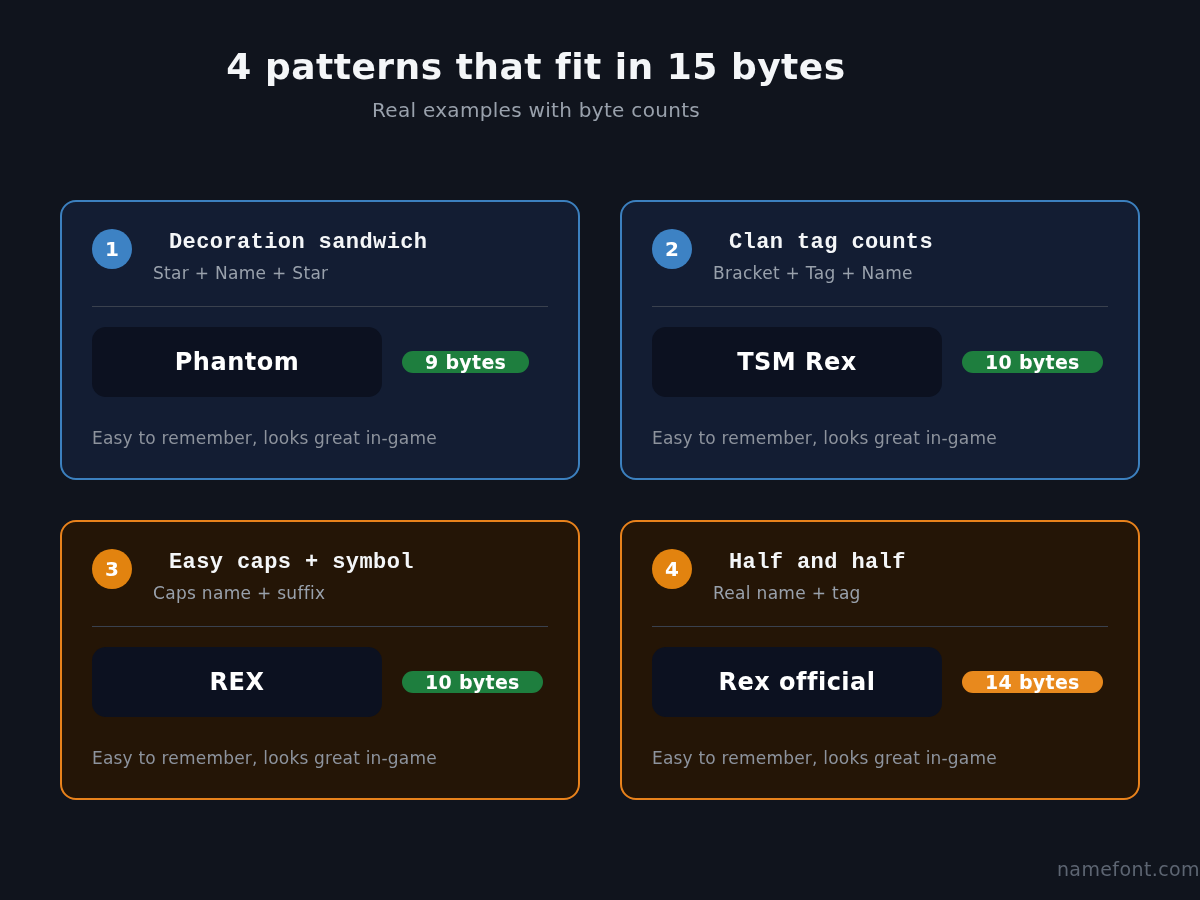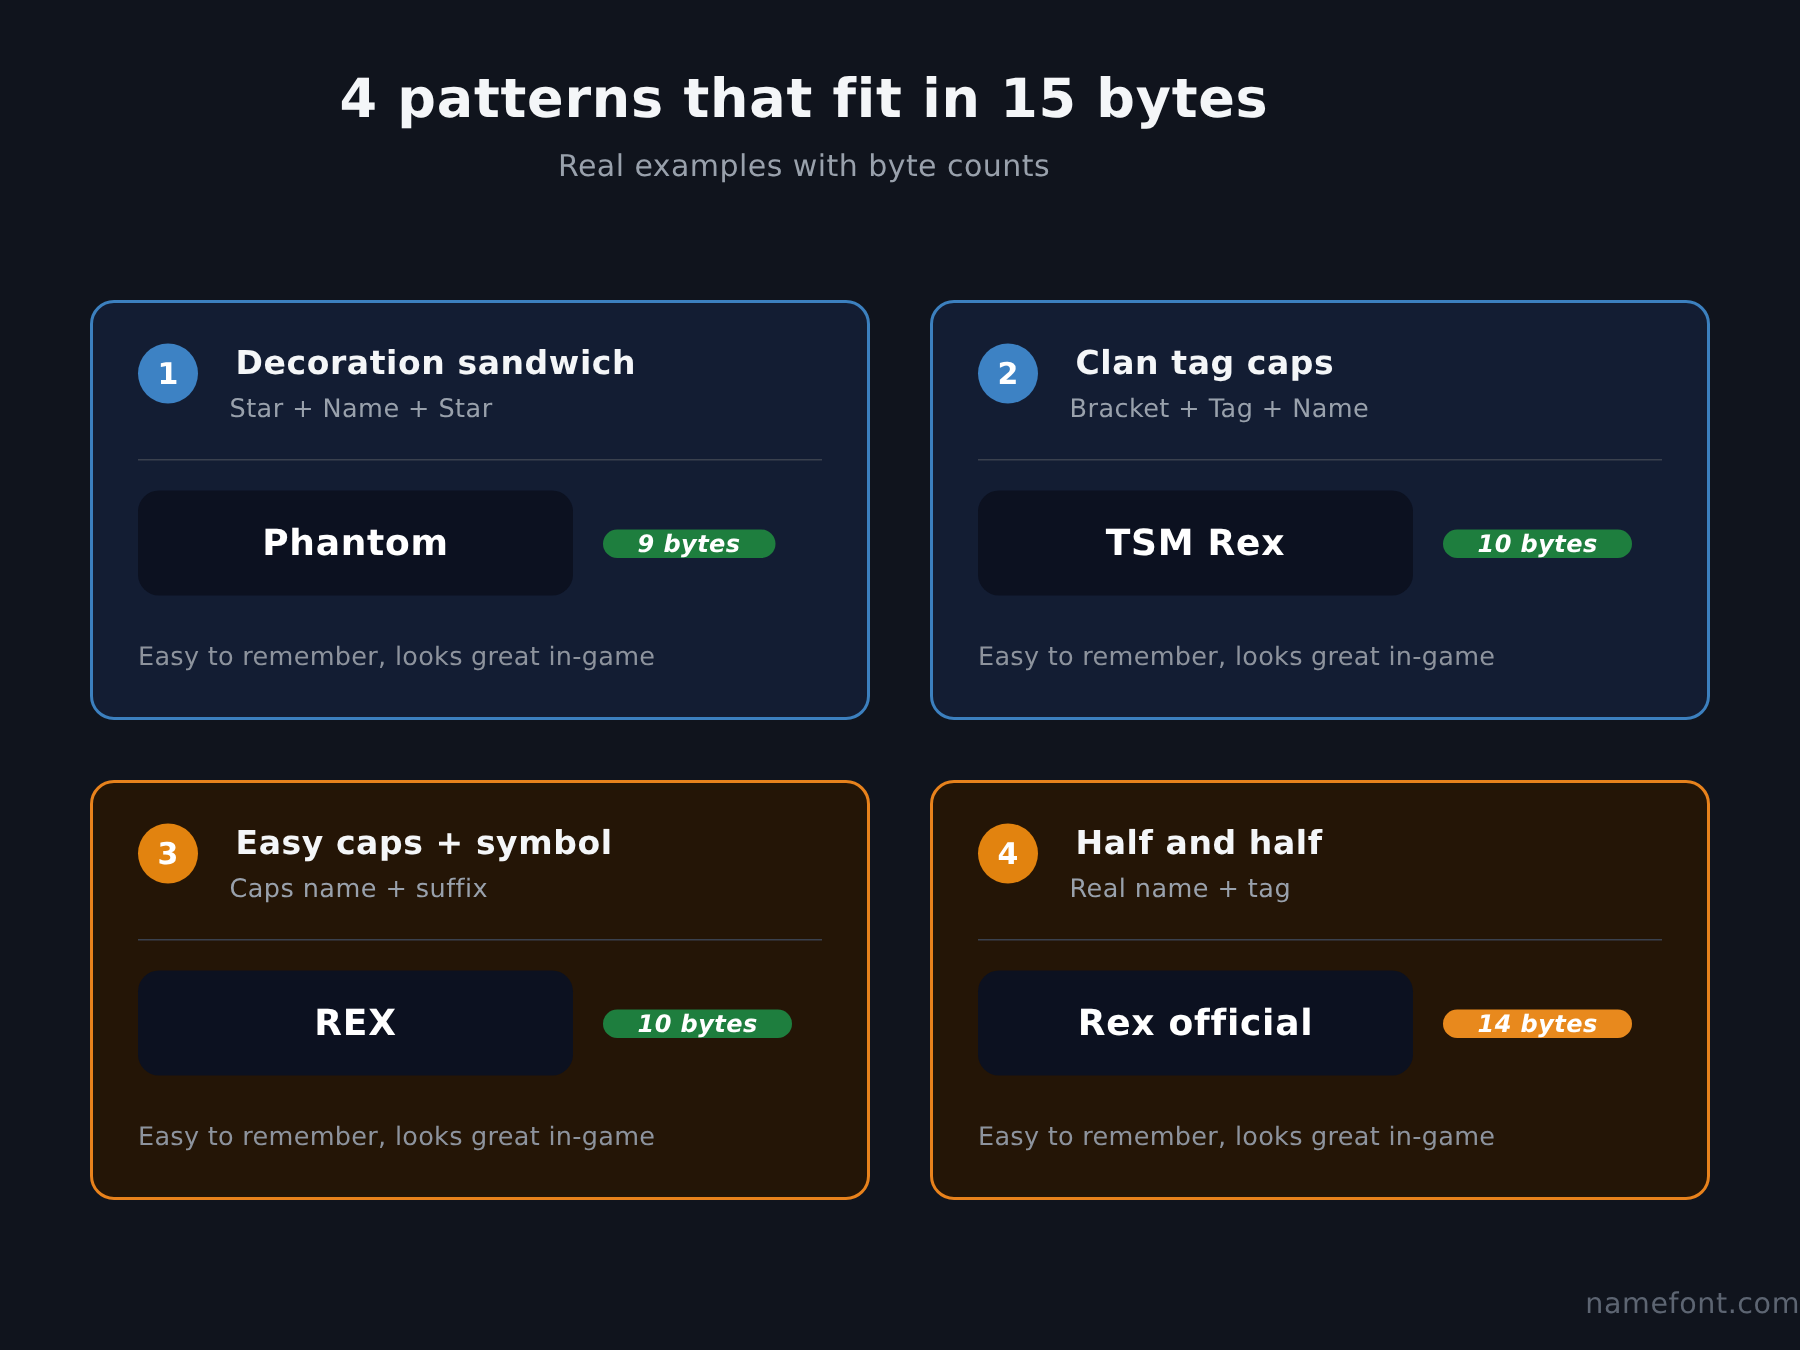--- a/index.html
+++ b/index.html
@@ -72,11 +72,12 @@
   .num--orange{background:var(--circle-orange);}
   .head-text{margin-left:21px;}
   .card-title{
-    margin:2px 4px 7px;
+    margin:2px 16px 7px;
     font-size:22px;font-weight:bold;
     color:var(--text-primary);
     letter-spacing:.4px;
     line-height:1.2;
+    font-family:Liberation Mono, monospace;
   }
   .card-pattern{
     margin:0;

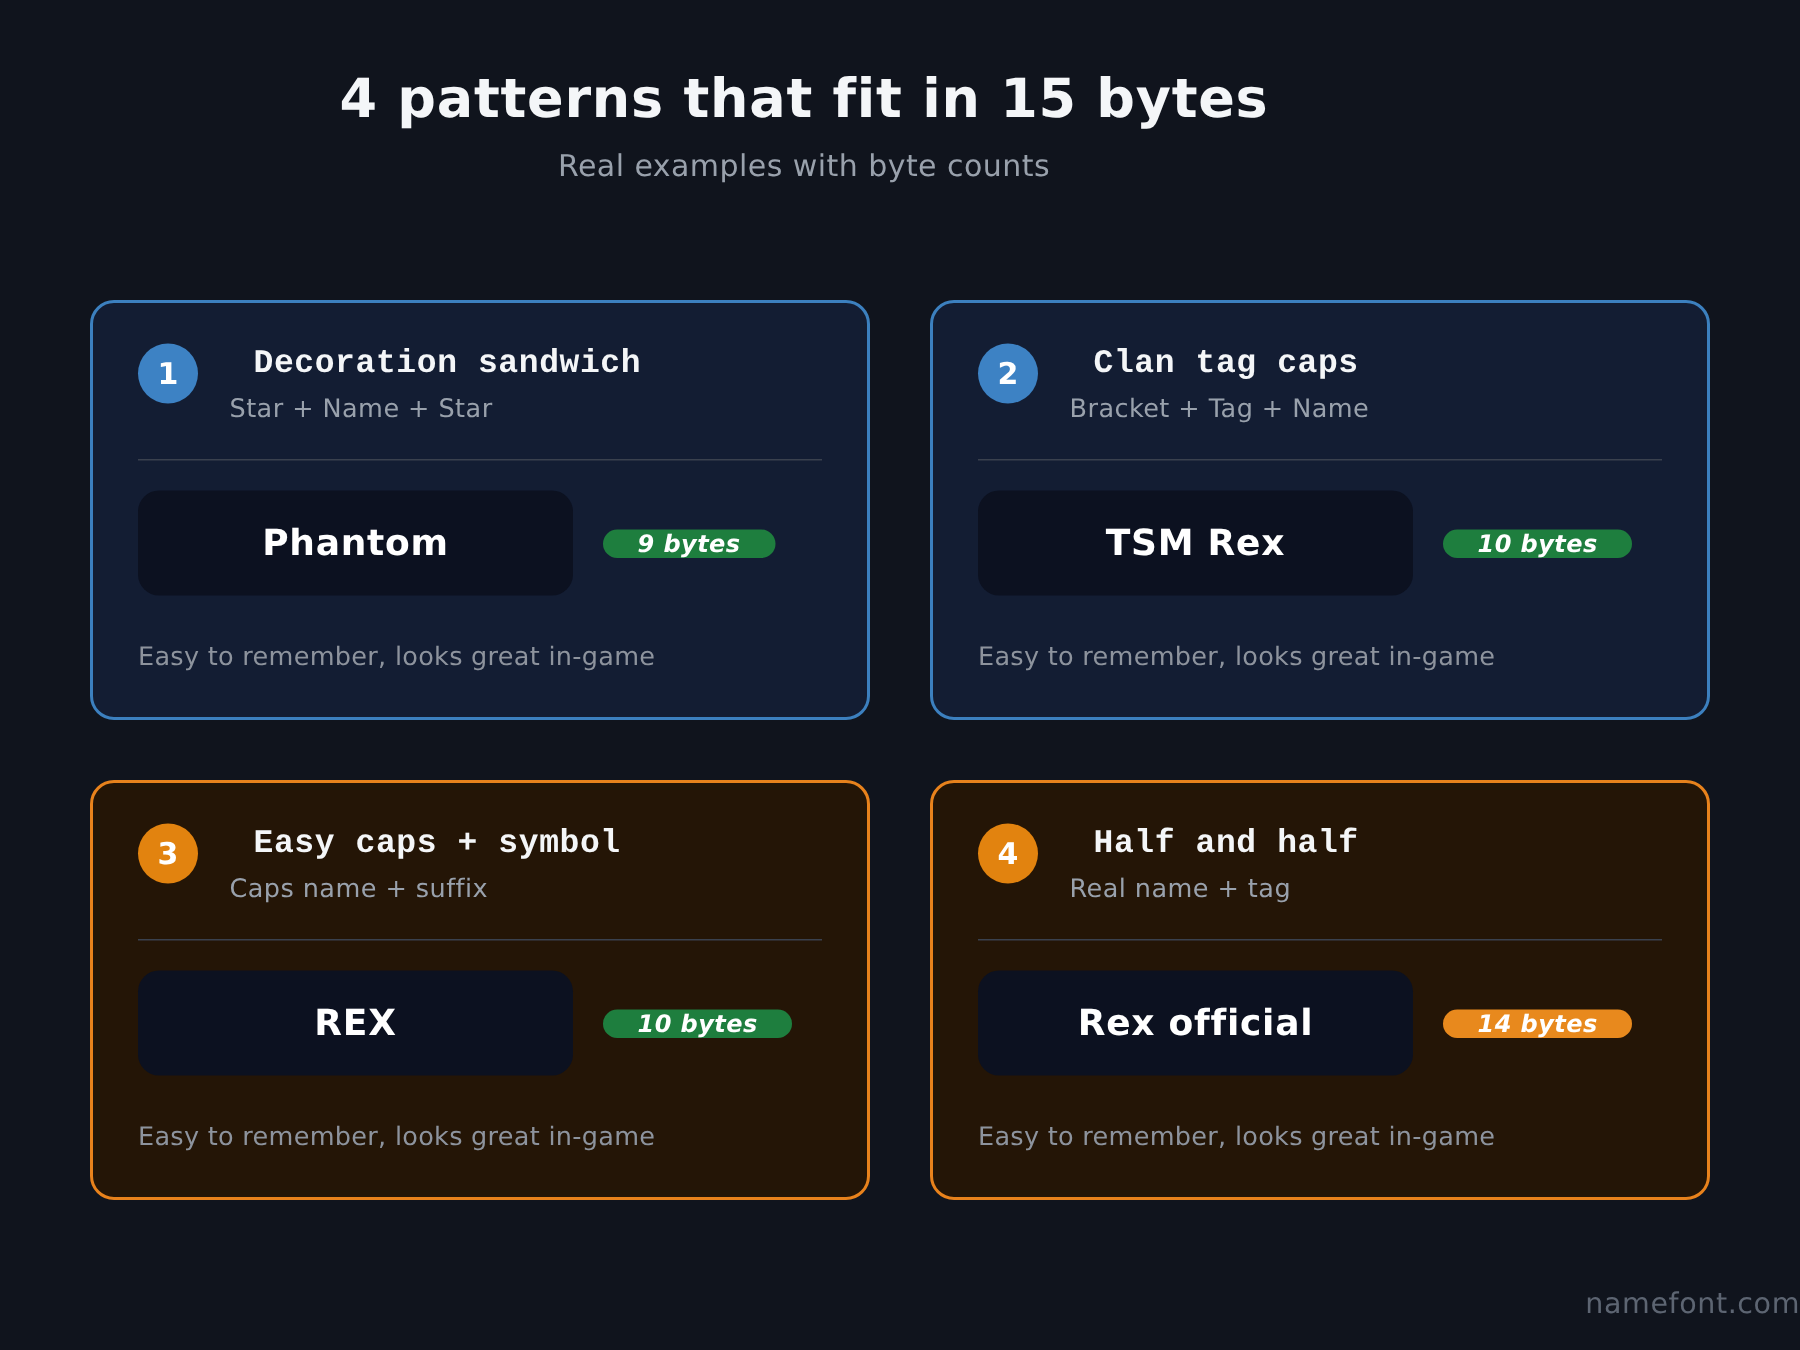--- a/index.html
+++ b/index.html
@@ -163,7 +163,7 @@
       <div class="card-head">
         <div class="num num--blue">2</div>
         <div class="head-text">
-          <h2 class="card-title">Clan tag caps</h2>
+          <h2 class="card-title">Clan tag counts</h2>
           <p class="card-pattern">Bracket + Tag + Name</p>
         </div>
       </div>

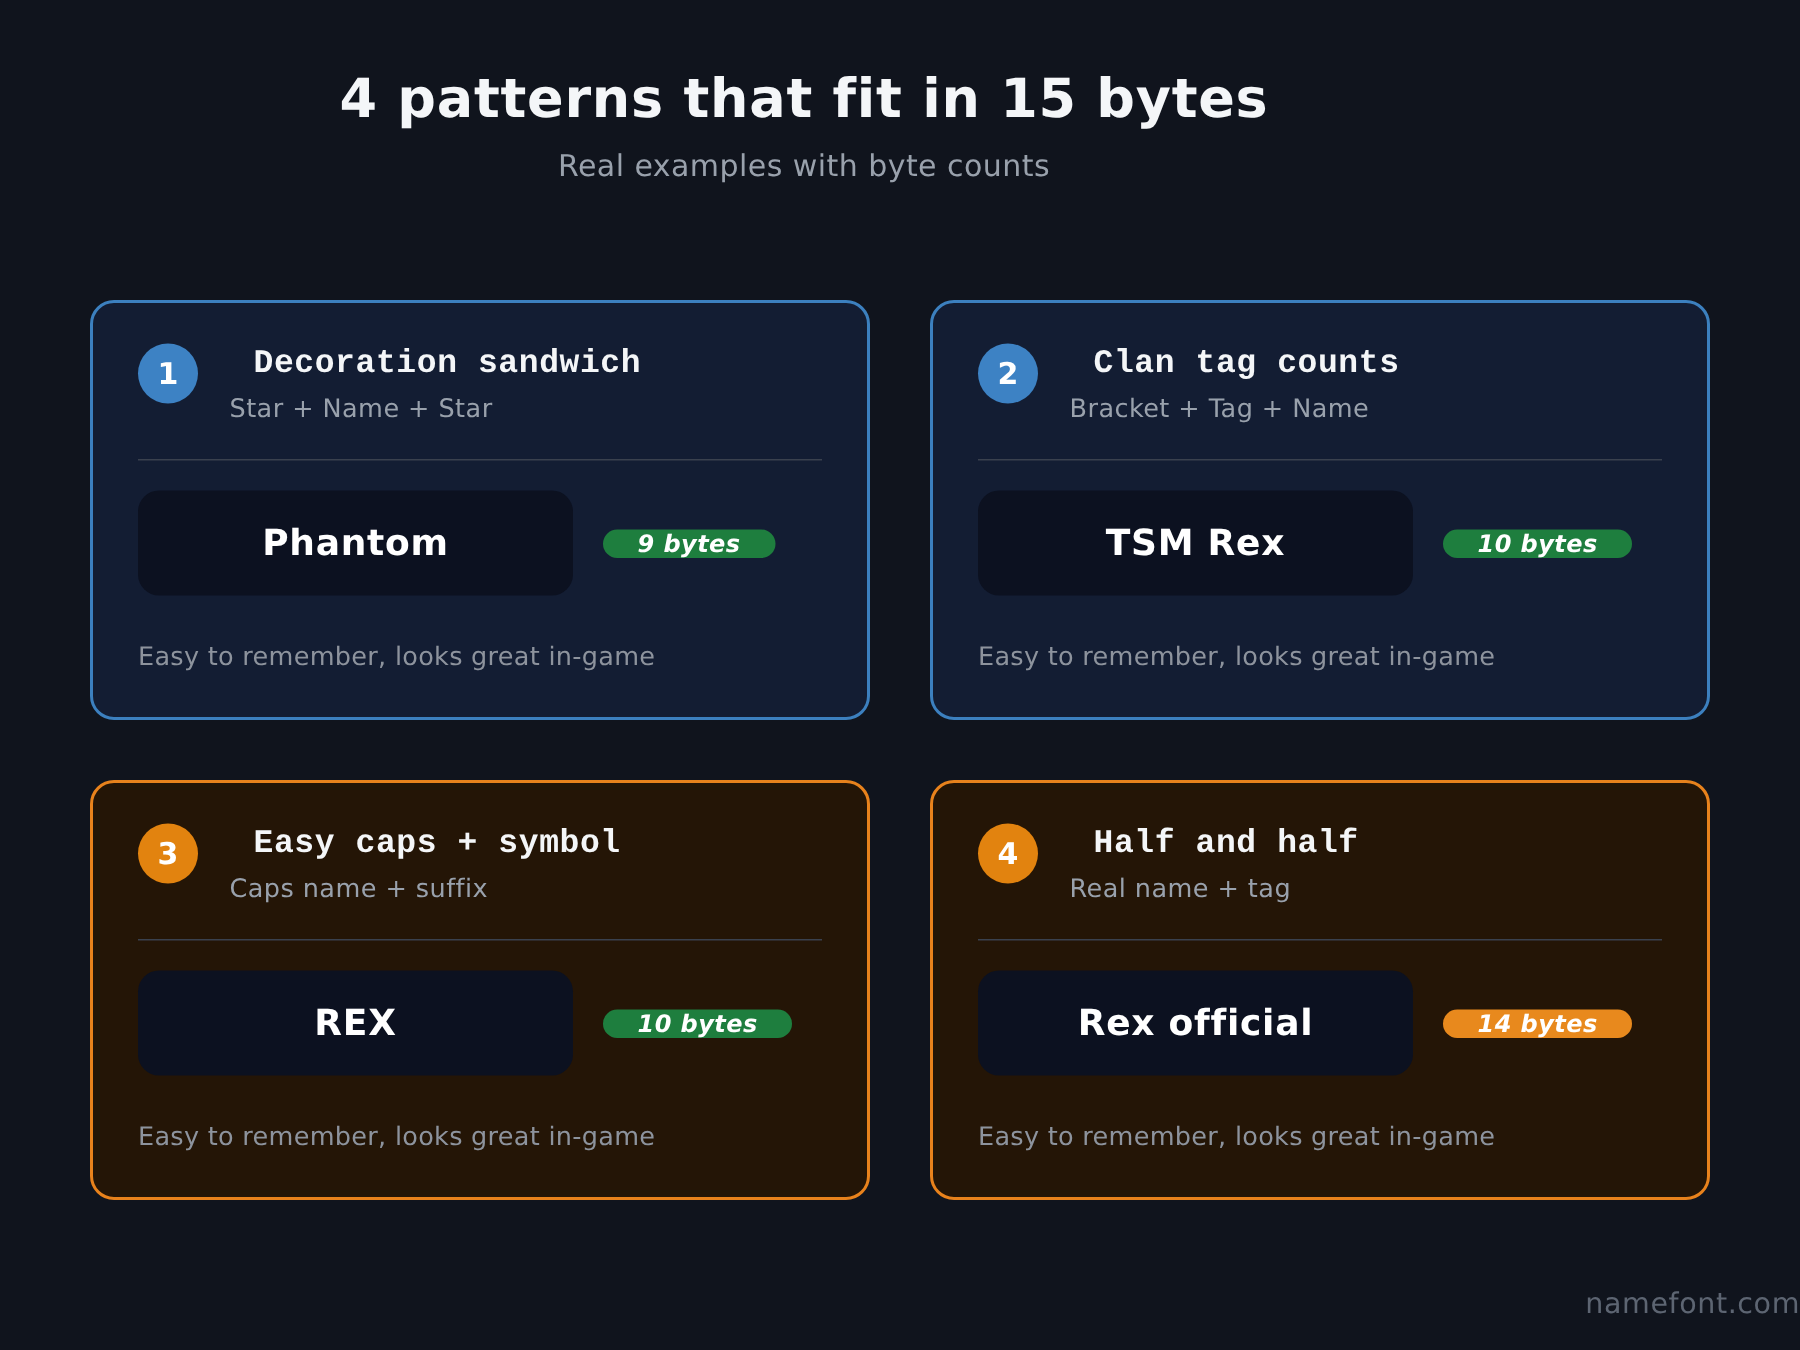--- a/index.html
+++ b/index.html
@@ -106,9 +106,8 @@
     margin-left:20px;
     padding:0 23px;
     border-radius:999px;
-    font-size:16px;font-weight:bold;color:#fff;
+    font-size:19px;font-weight:bold;color:#fff;
     letter-spacing:.3px;
-    font-style:italic;
   }
   .badge--green{background:var(--badge-green);}
   .badge--orange{background:var(--badge-orange);}

